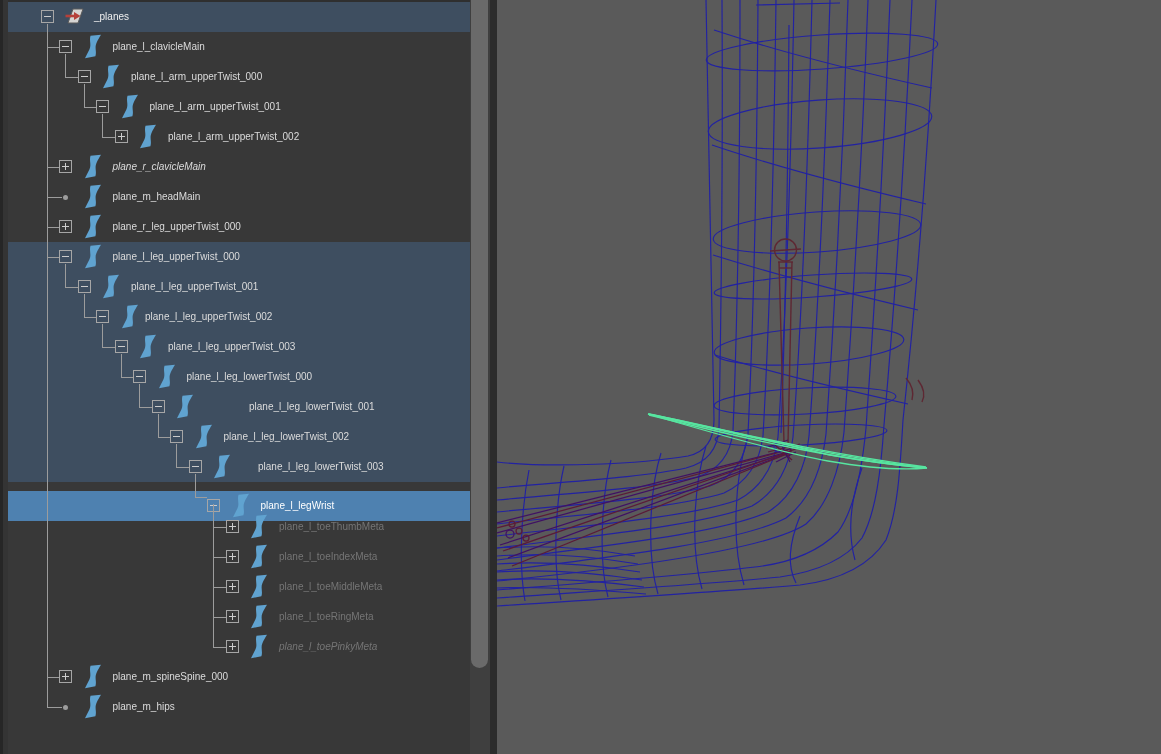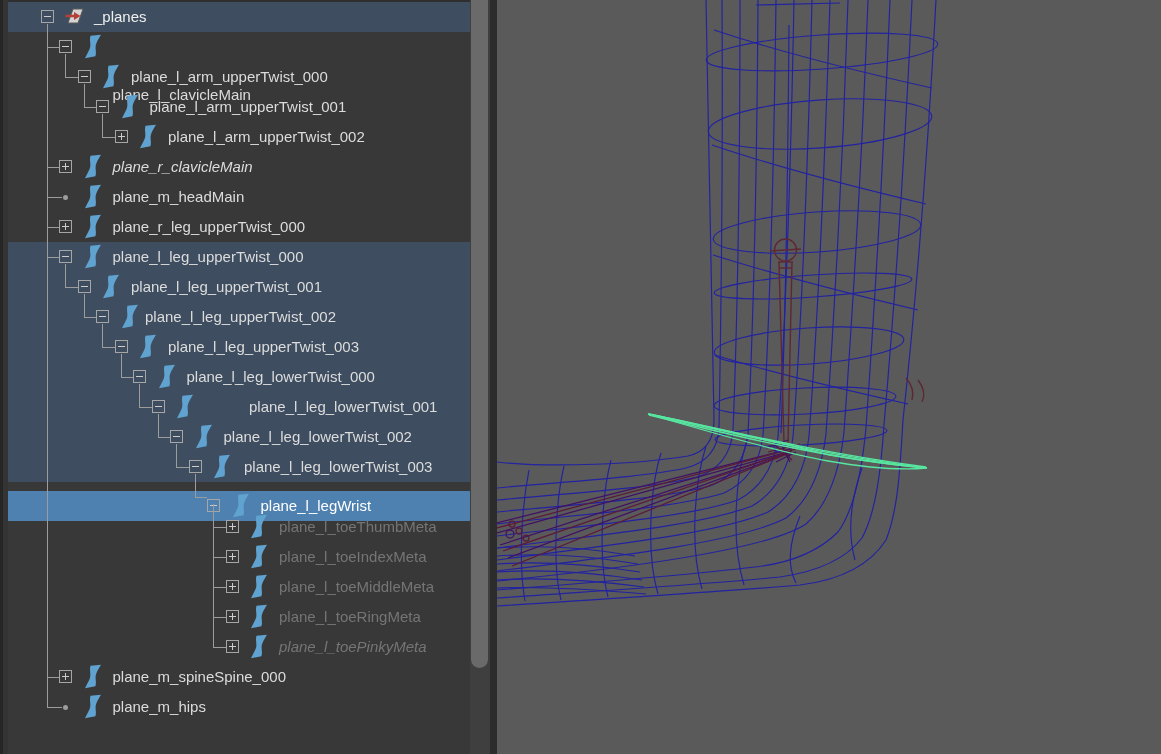--- a/index.html
+++ b/index.html
@@ -14,7 +14,7 @@
   .row{position:absolute;left:8px;width:462px;height:30px;}
   .row.hl{background:var(--c-row-highlight);}
   .row.selected{background:var(--c-row-selected);margin-top:9px;}
-  .row .lbl{position:absolute;top:0;height:30px;line-height:30px;font-size:15px;
+  .row .lbl{position:absolute;top:0;height:30px;line-height:30px;font-size:10px;
             color:var(--c-text);white-space:nowrap;}
   .row.dim .lbl{color:var(--c-text-dim);}
   .row.selected .lbl{color:var(--c-text-selected);}

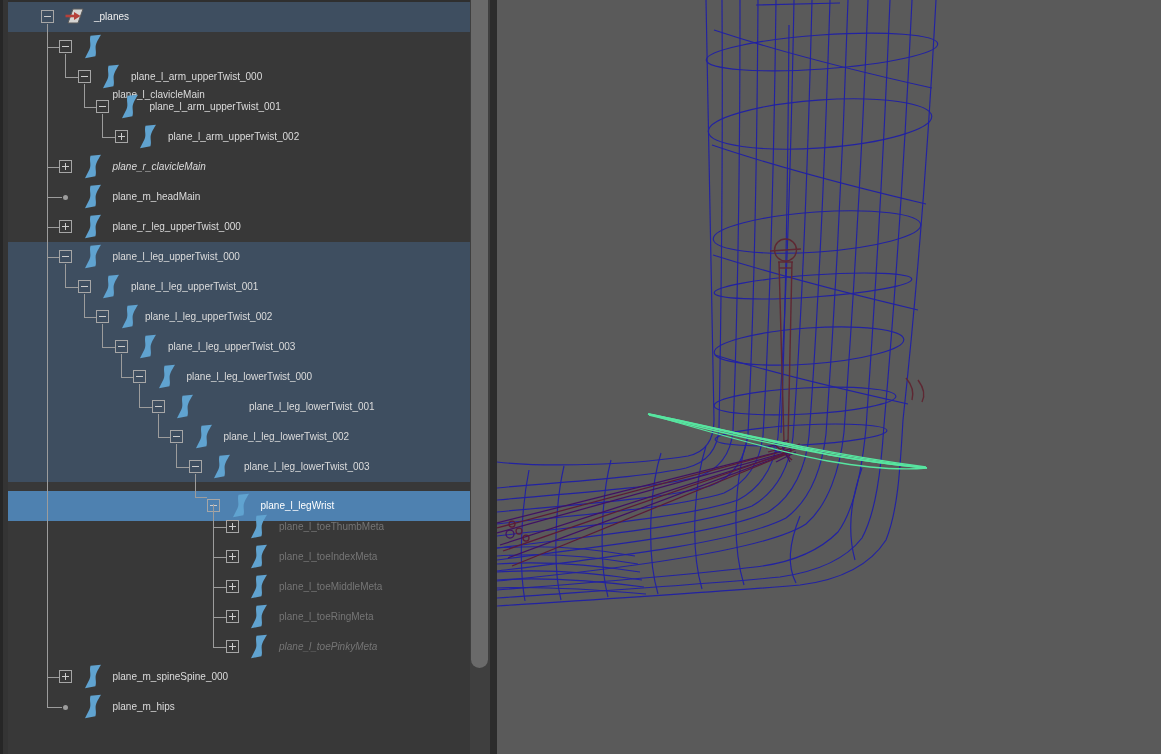--- a/index.html
+++ b/index.html
@@ -66,7 +66,7 @@
           <span class="icn" style="left: 73.5px;"><svg width="22" height="26" viewBox="0 0 22 26">
               <path d="M8.5,1.8 C7,6.5 9.6,10.5 7.6,15 C6.5,17.6 4.6,21 3,24.2 L13.4,22.3 C15,17.6 12.4,13.6 14.4,9.2 C15.5,6.6 17.4,3.4 19,0.8 Z" fill="var(--c-icon-blue)"></path>
             </svg></span>
-          <span class="lbl" style="left: 104.5px; margin-top: 48px;">plane_l_clavicleMain</span>
+          <span class="lbl" style="left: 104.5px;">plane_l_clavicleMain</span>
         </div>
         <div class="row" style="top: 62px;">
           <div class="exp" style="left: 69.5px;">

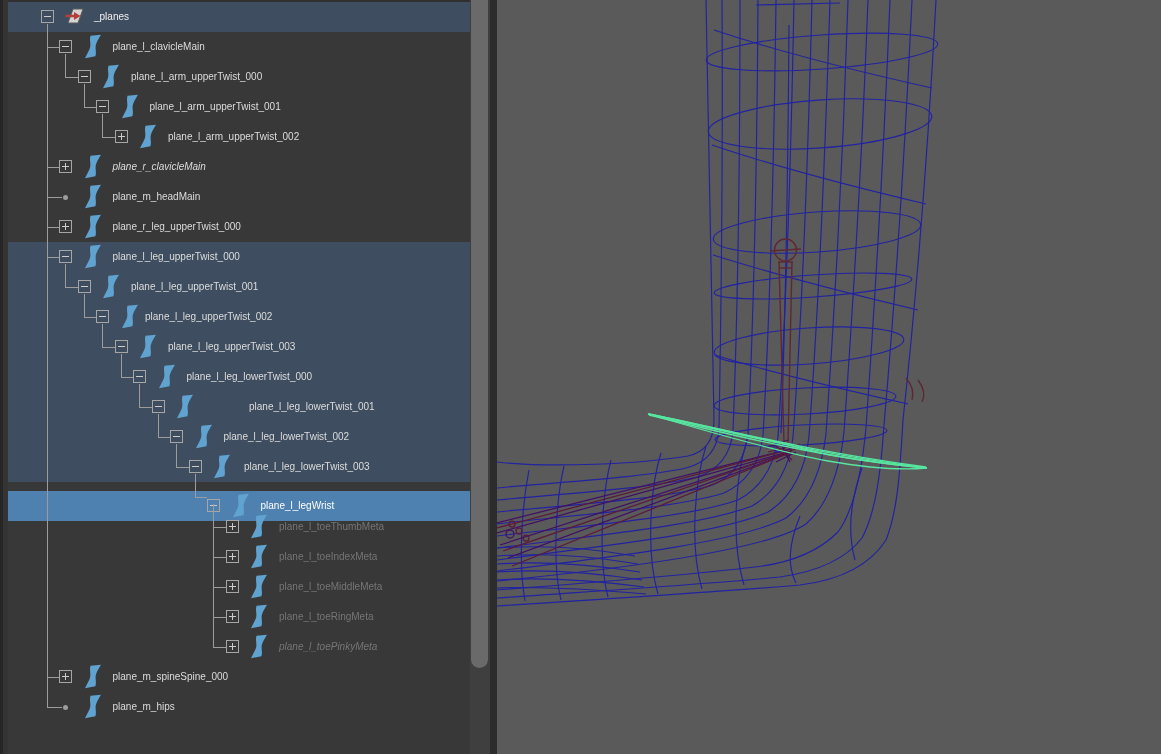--- a/index.html
+++ b/index.html
@@ -192,7 +192,7 @@
           <span class="icn" style="left: 203px;"><svg width="22" height="26" viewBox="0 0 22 26">
               <path d="M8.5,1.8 C7,6.5 9.6,10.5 7.6,15 C6.5,17.6 4.6,21 3,24.2 L13.4,22.3 C15,17.6 12.4,13.6 14.4,9.2 C15.5,6.6 17.4,3.4 19,0.8 Z" fill="var(--c-icon-blue)"></path>
             </svg></span>
-          <span class="lbl" style="left: 236px; text-align: center;">plane_l_leg_lowerTwist_003</span>
+          <span class="lbl" style="left: 250px; text-align: center;">plane_l_leg_lowerTwist_003</span>
         </div>
         <div class="row selected" style="top: 482px;">
           <div class="exp" style="left: 199px;">

